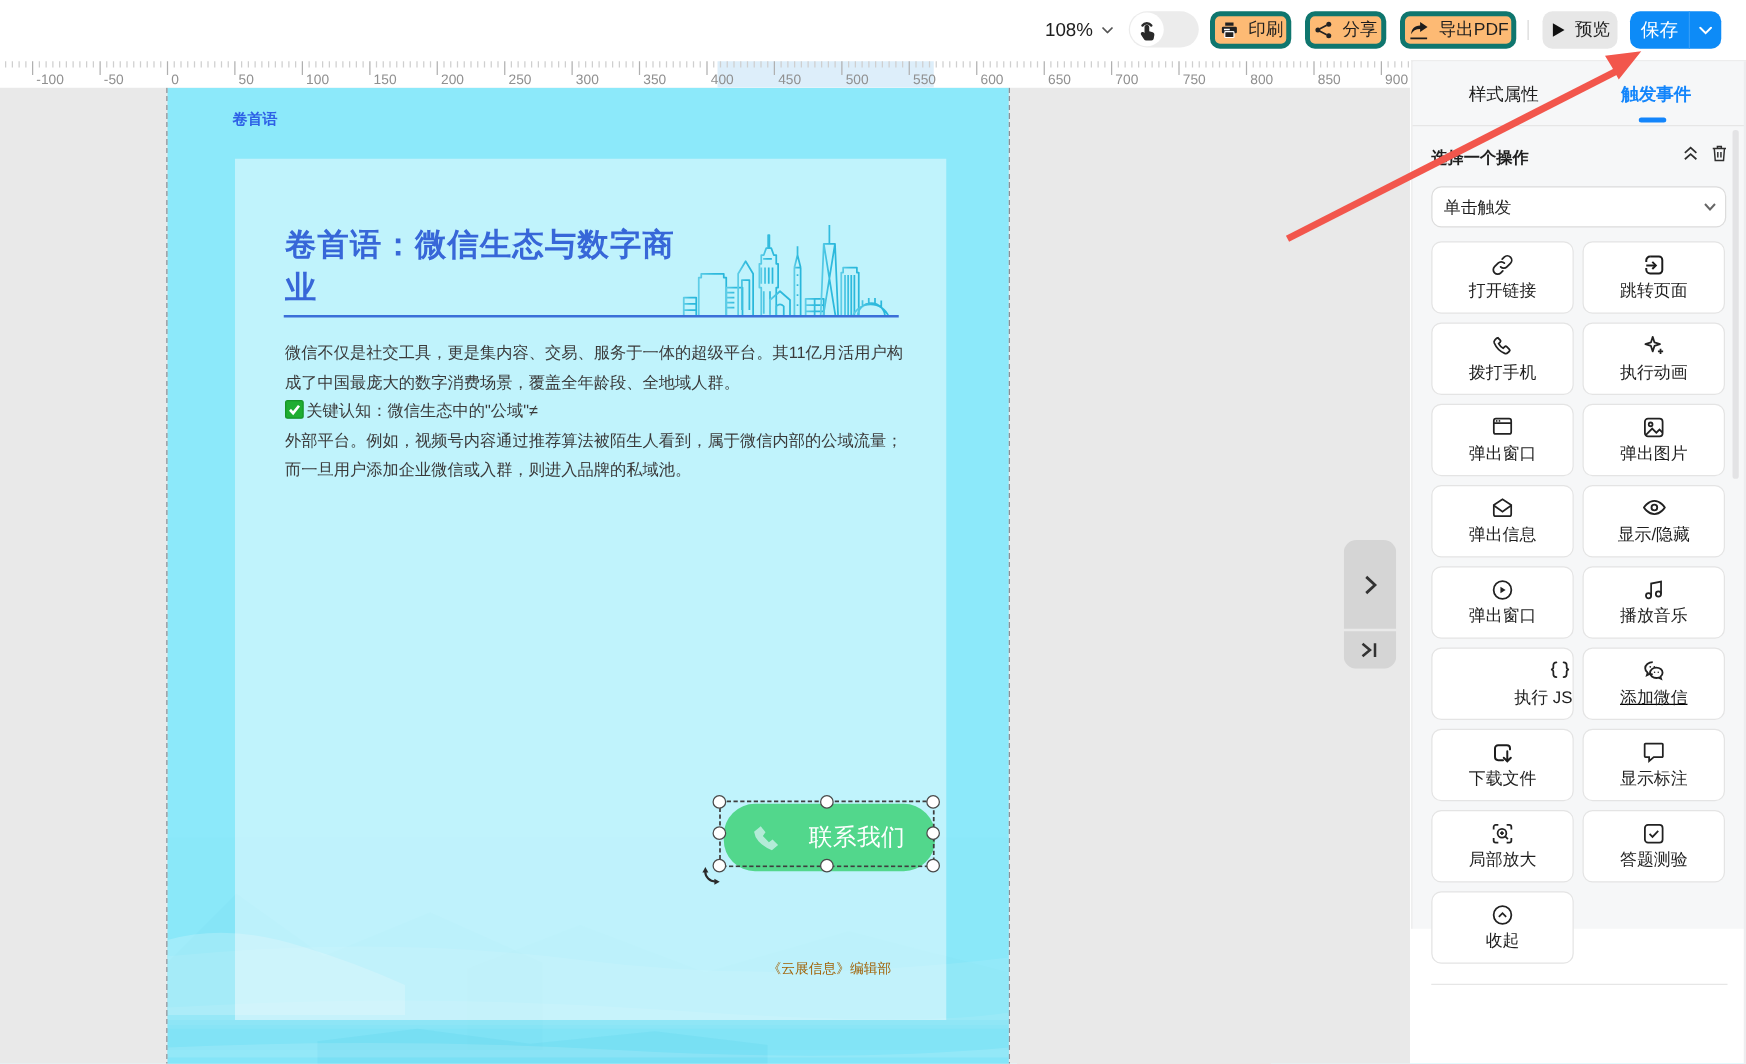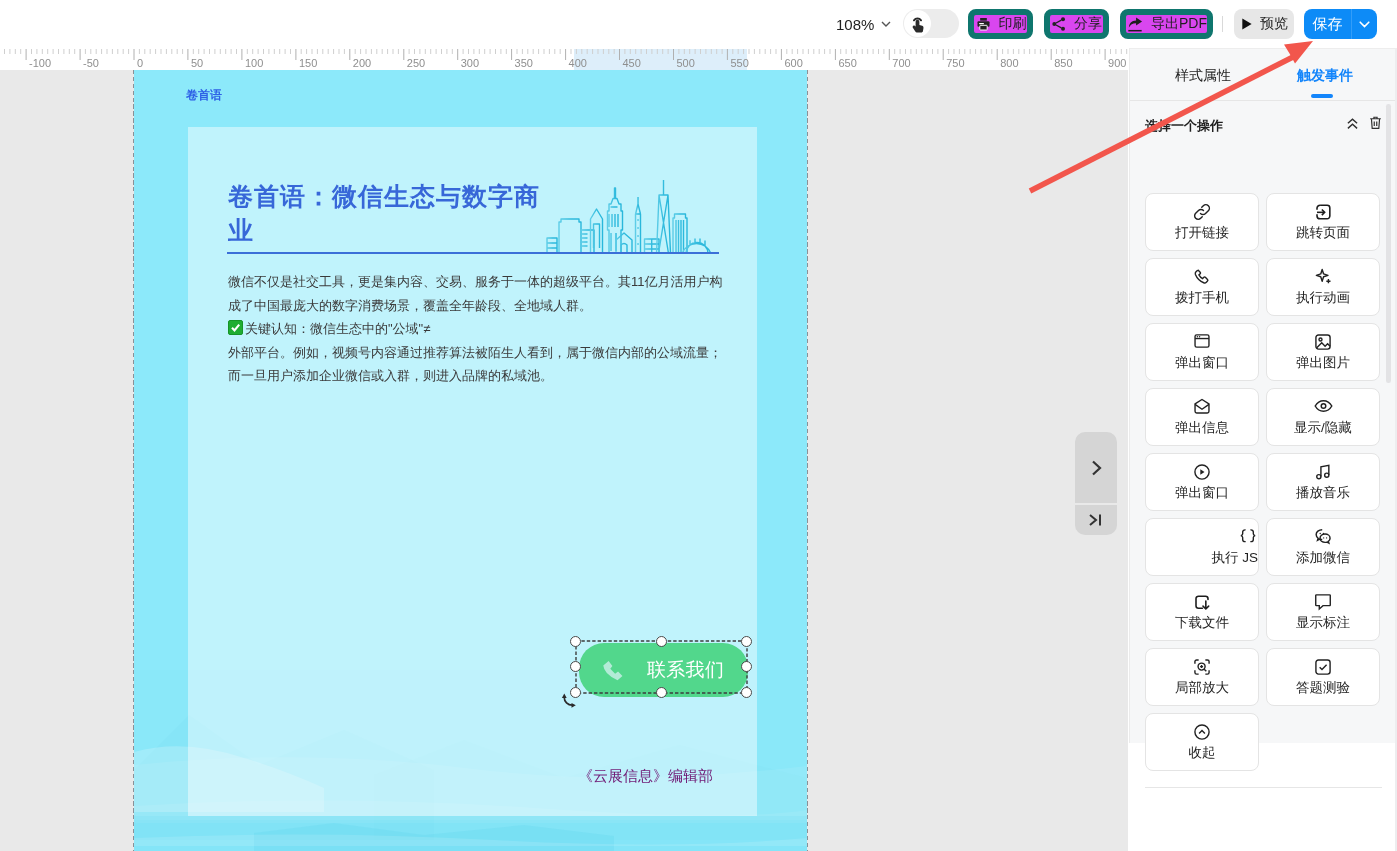--- a/index.html
+++ b/index.html
@@ -7,7 +7,7 @@
 body{position:relative;background:#fff;}
 .toolbar{position:absolute;left:0;top:0;width:1397px;height:48px;background:#fff;z-index:5;}
 .tb{position:absolute;top:9px;height:30px;display:flex;align-items:center;justify-content:center;border-radius:8px;font-size:14px;color:#1f1f1f;gap:7px;}
-.tb.bordered{background:#d946ef;border:6px solid #0f766e;}
+.tb.bordered{background:#fdba74;border:4px solid #0f766e;}
 .tb.gray{background:#e7e7e7;}
 .zoomsel{position:absolute;left:836px;top:0;height:48px;display:flex;align-items:center;font-size:15px;color:#1f1f1f;gap:7px;}
 .toggle{position:absolute;left:903px;top:9px;width:56px;height:29px;border-radius:15px;background:#ececec;}

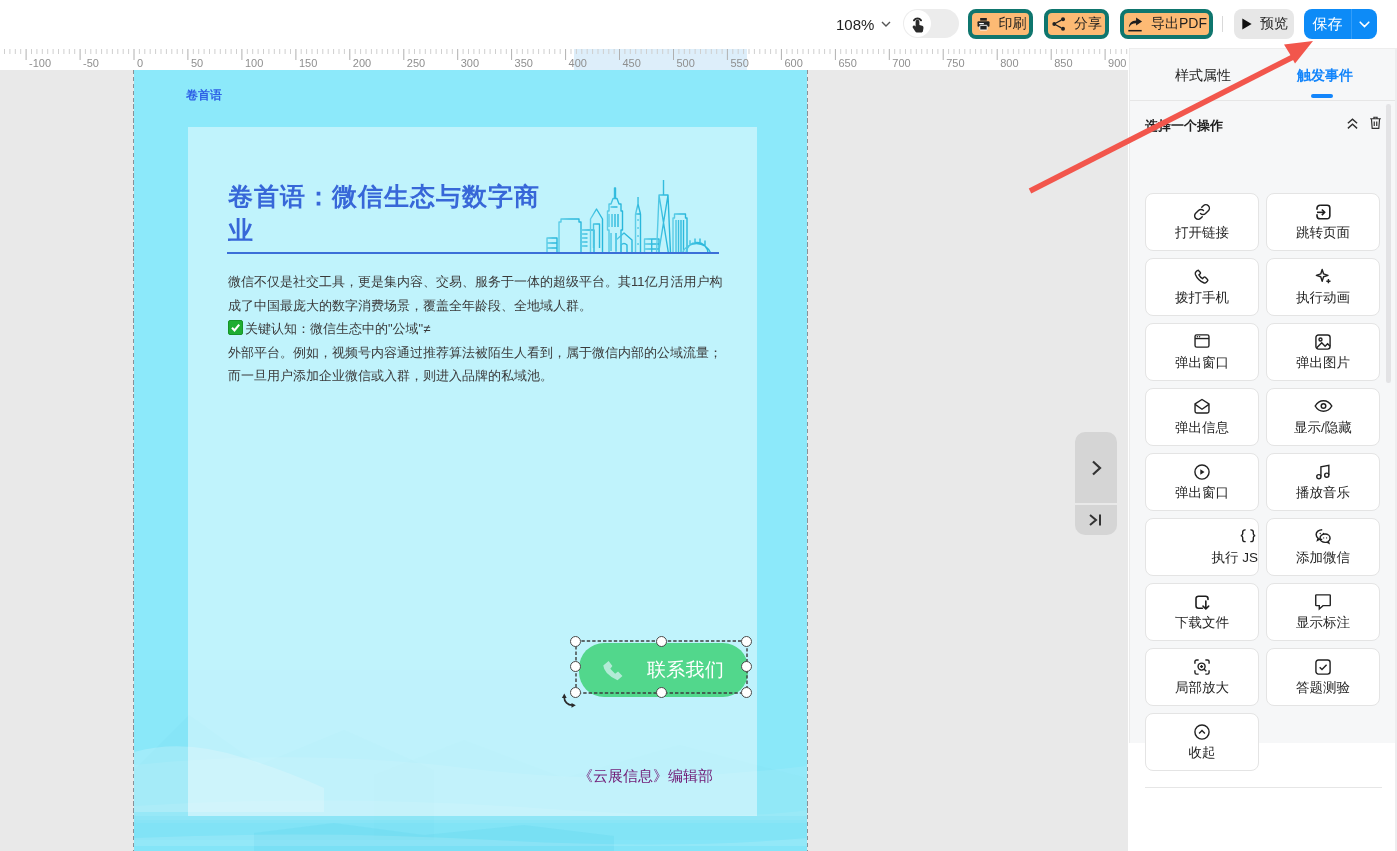--- a/index.html
+++ b/index.html
@@ -224,6 +224,9 @@
           <path d="M10 10.5v7M14 10.5v7"></path>
         </g>
       </svg></div>
+  <div class="dropdown">单击触发<svg style="position:absolute;right:7px;" width="10" height="7" viewBox="0 0 10 7">
+        <path d="M1 1.2L5 5.6 9 1.2" fill="none" stroke="#666" stroke-width="1.6"></path>
+      </svg></div>
   <div class="grid">
       <div class="card" style="left:0px;top:0px;">
         <div class="ic"><svg width="20" height="20" viewBox="0 0 24 24">

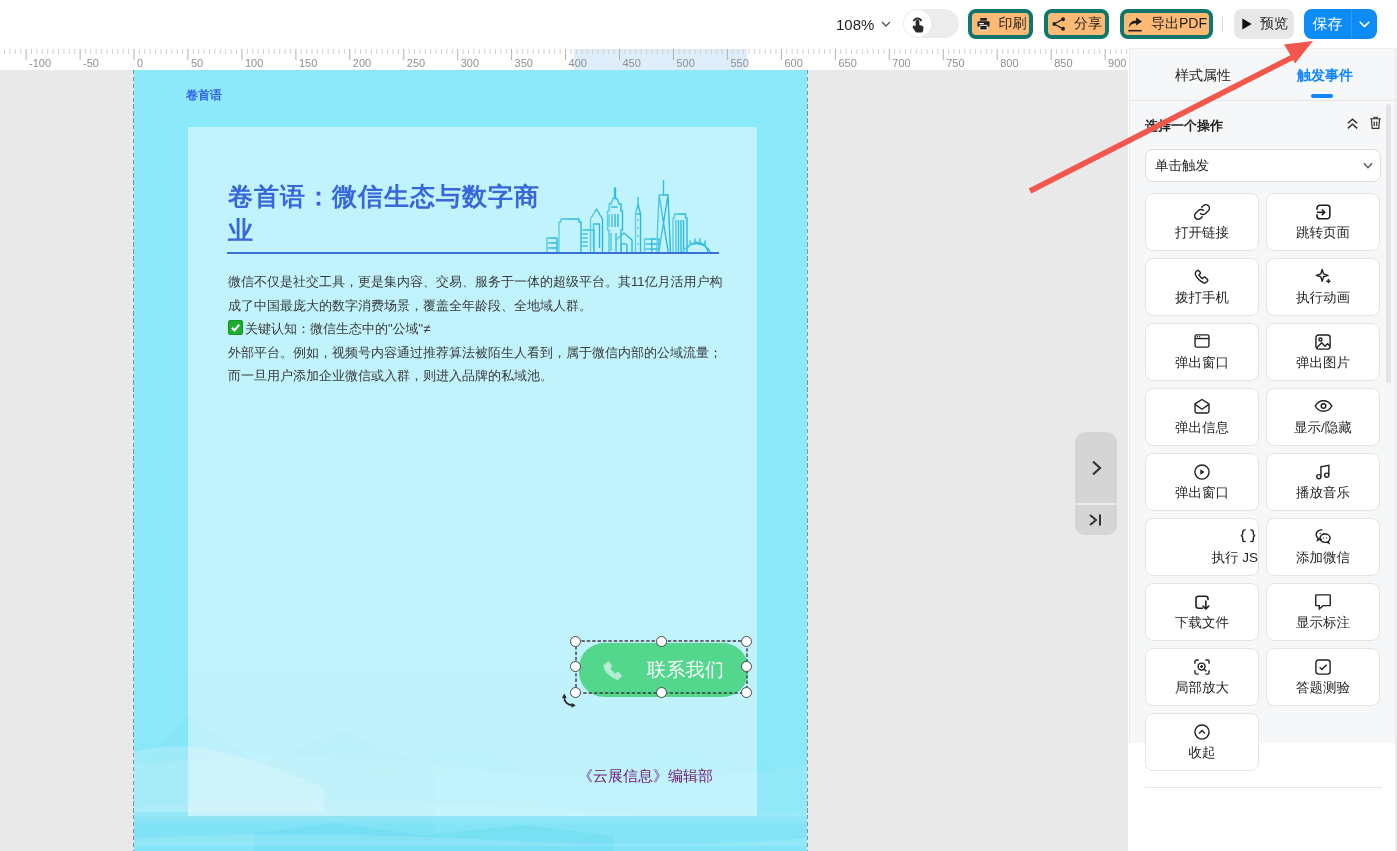--- a/index.html
+++ b/index.html
@@ -328,7 +328,7 @@
           </svg></div>
         <div class="lb">执行 JS</div>
       </div>
-      <div class="card" style="left:121px;top:325px;">
+      <div class="card" style="left:121px;top:325px;text-decoration:underline;">
         <div class="ic"><svg width="21" height="19" viewBox="0 0 24 22">
             <g fill="none" stroke="#222" stroke-width="1.7">
               <path d="M10.5 3.2c-4 0-7 2.5-7 5.6 0 1.7.9 3.2 2.3 4.2l-.7 2.3 2.5-1.3c.9.3 1.9.4 2.9.4"></path>

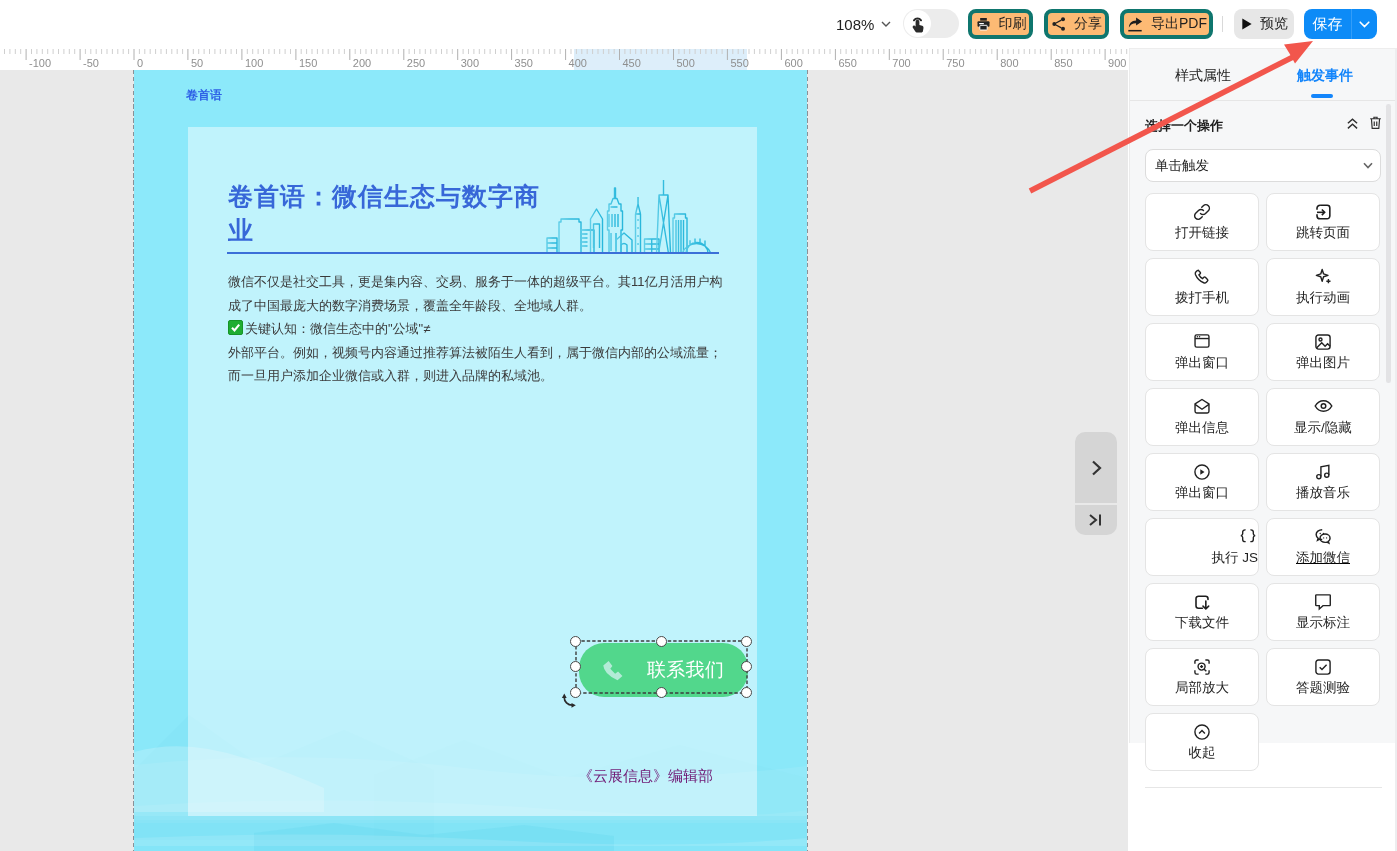--- a/index.html
+++ b/index.html
@@ -40,7 +40,7 @@
 .title{position:absolute;left:94px;top:110px;width:335px;font-size:25px;line-height:33.5px;font-weight:bold;color:#3767d8;letter-spacing:1px;}
 .titleline{position:absolute;left:93px;top:182px;width:492px;height:2px;background:#3b6fd8;}
 .bodytext{position:absolute;left:94px;top:200px;width:501px;font-size:13px;line-height:23.5px;color:#3a3a3a;}
-.credit{position:absolute;right:94px;top:697px;font-size:15px;color:#701a75;}
+.credit{position:absolute;right:94px;top:697px;font-size:11px;color:#a16207;}
 .ruler svg{position:relative;z-index:1;}
 .arrowsvg{position:absolute;left:0;top:0;z-index:20;pointer-events:none;}
 </style>

